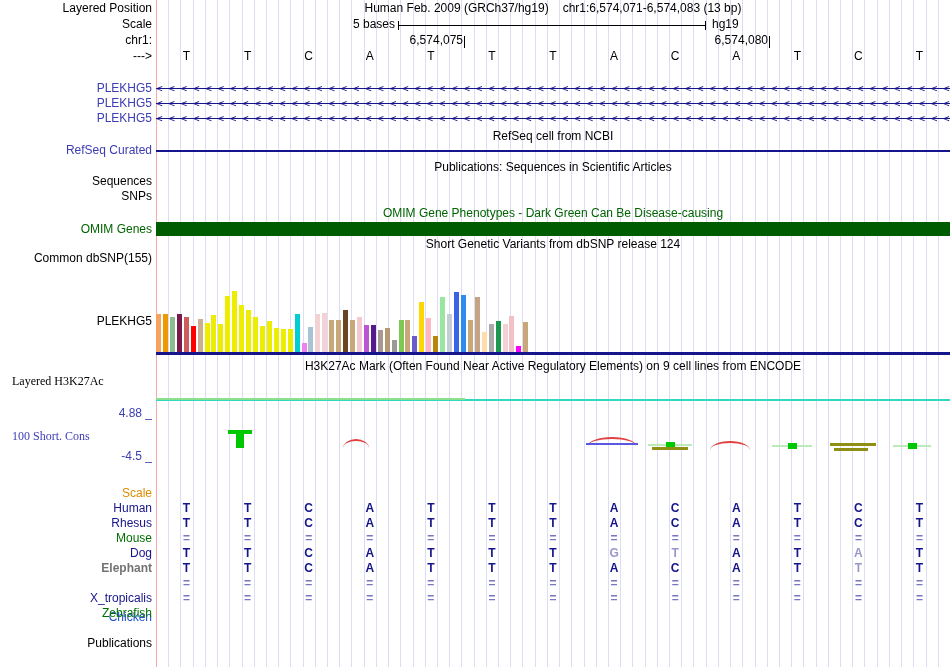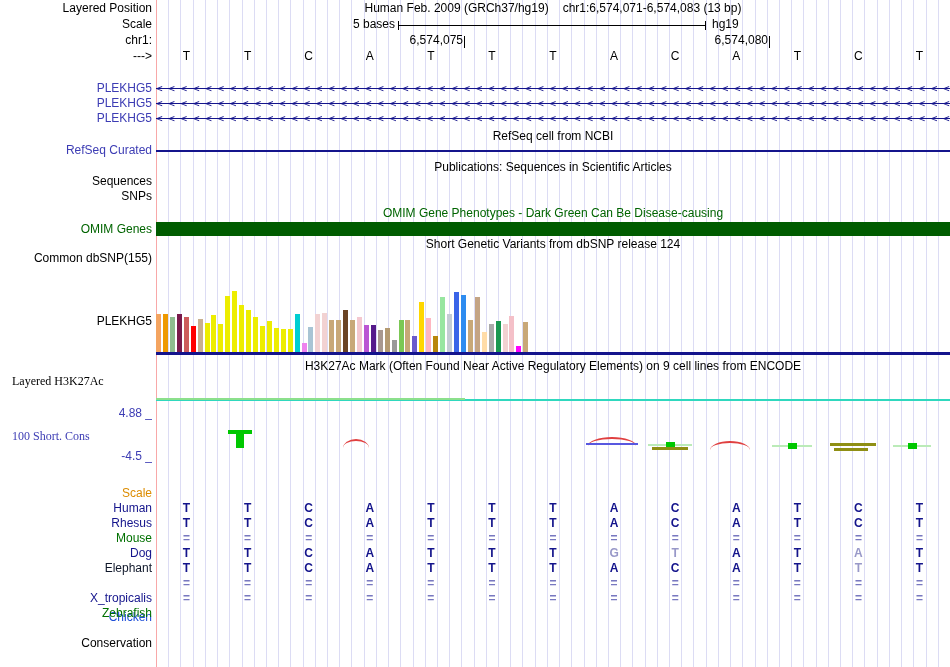--- a/index.html
+++ b/index.html
@@ -519,7 +519,7 @@
         <div class="base-cell"><span class="mlight">A</span></div>
         <div class="base-cell"><span class="mletter">T</span></div>
       </div>
-      <div class="gutter" style="top: 562px; color: #0f172a;">Elephant</div>
+      <div class="gutter" style="top: 562px; color: #737373; font-weight: bold;">Elephant</div>
       <div class="base-grid" style="top: 562px;">
         <div class="base-cell"><span class="mletter">T</span></div>
         <div class="base-cell"><span class="mletter">T</span></div>

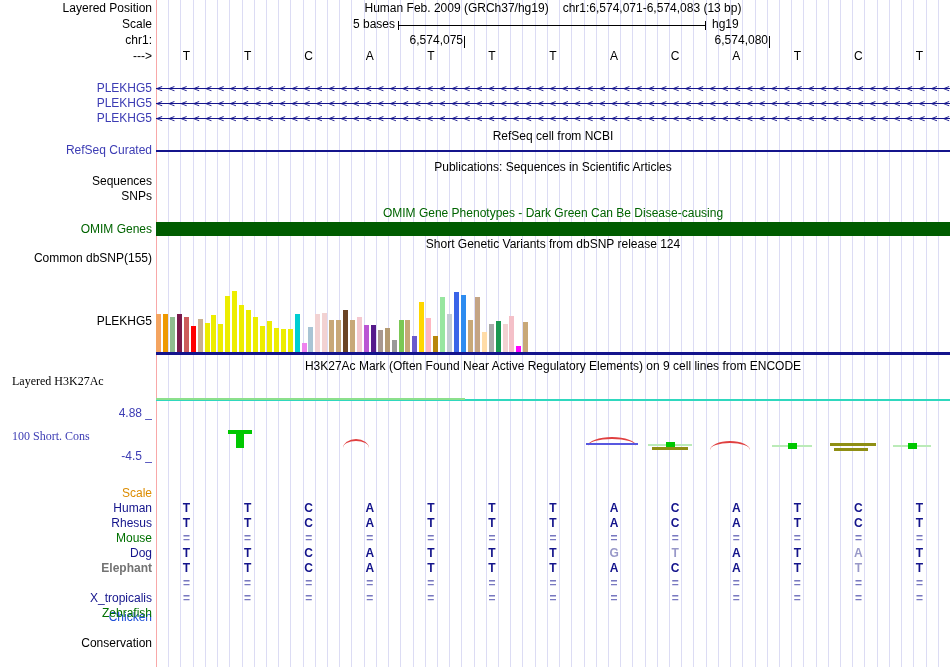--- a/index.html
+++ b/index.html
@@ -585,7 +585,7 @@
       </div>
     </div>
 
-  <div class="gutter" style="top:637px">Conservation</div>
+  <div class="gutter" style="top:637px">Publications</div>
 
 <div class="gutter blue" style="top: 82px;">PLEKHG5</div>
     <div class="gutter blue" style="top: 97px;">PLEKHG5</div>

